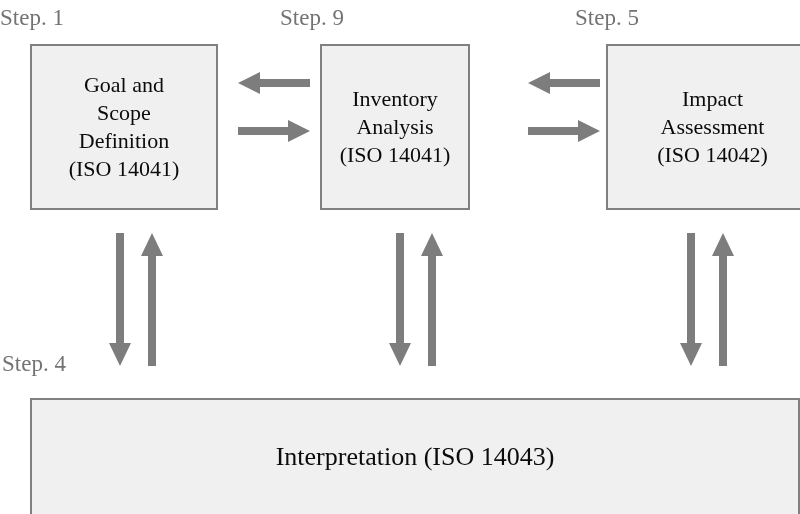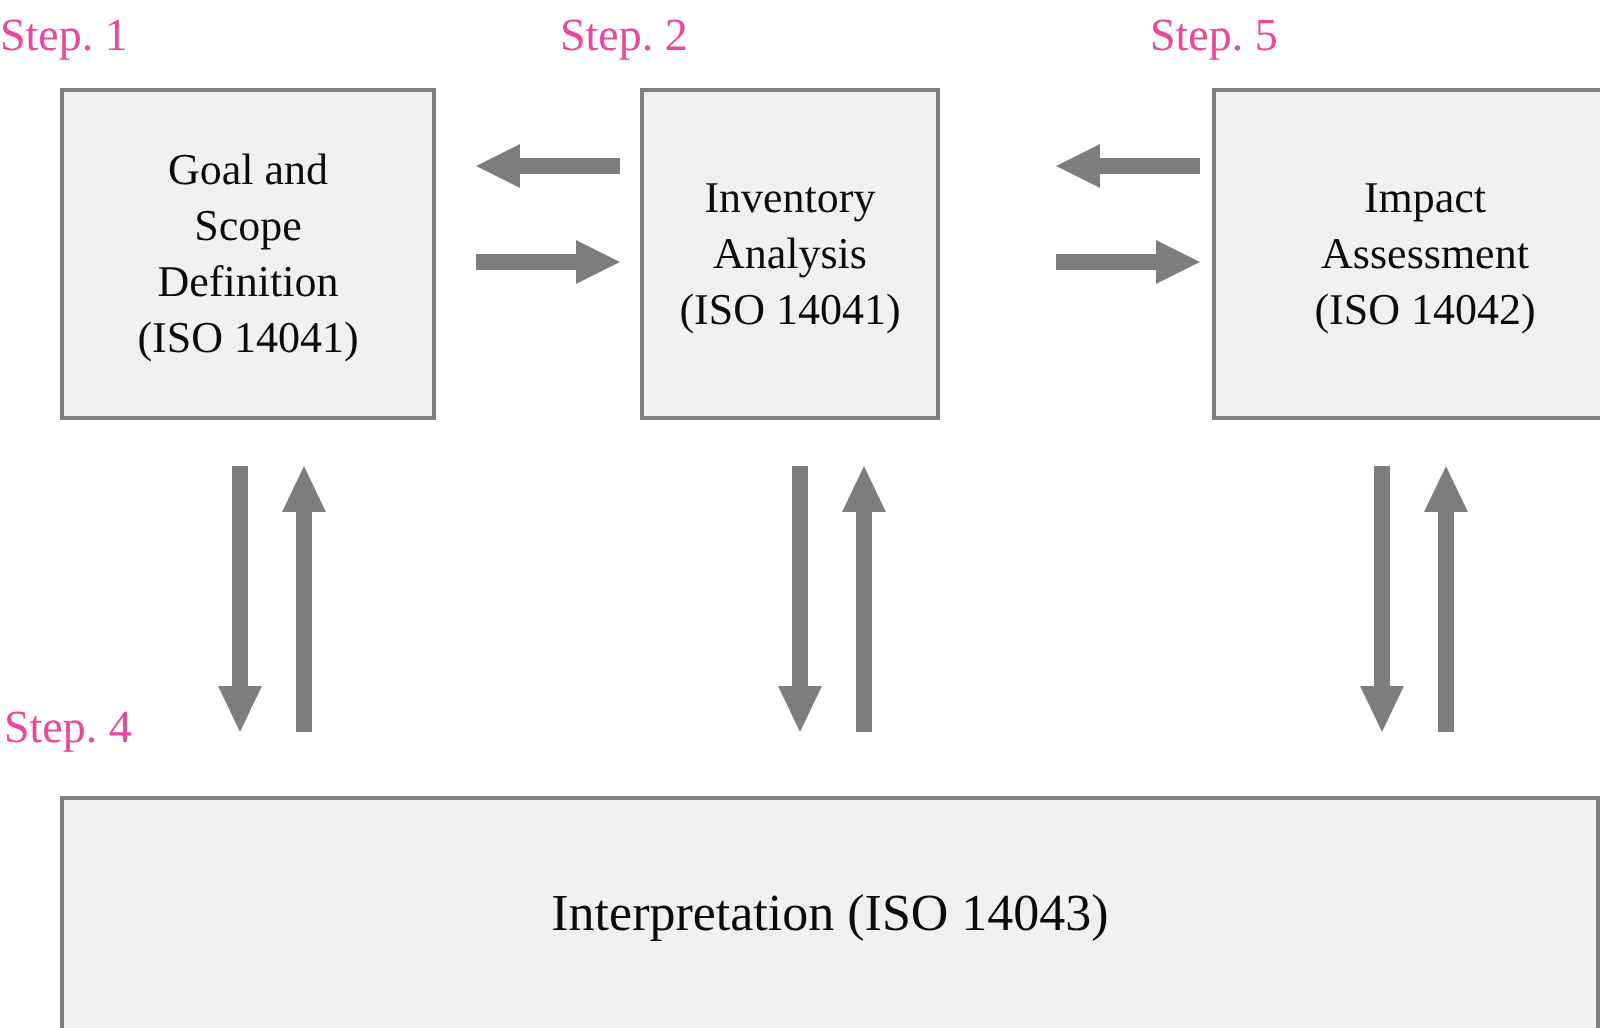--- a/index.html
+++ b/index.html
@@ -23,7 +23,7 @@
     position: absolute;
     font-size: 23px;
     line-height: 1;
-    color: #ec4899;
+    color: #737373;
     white-space: nowrap;
     font-family: "Liberation Serif", "DejaVu Serif", serif;
   }

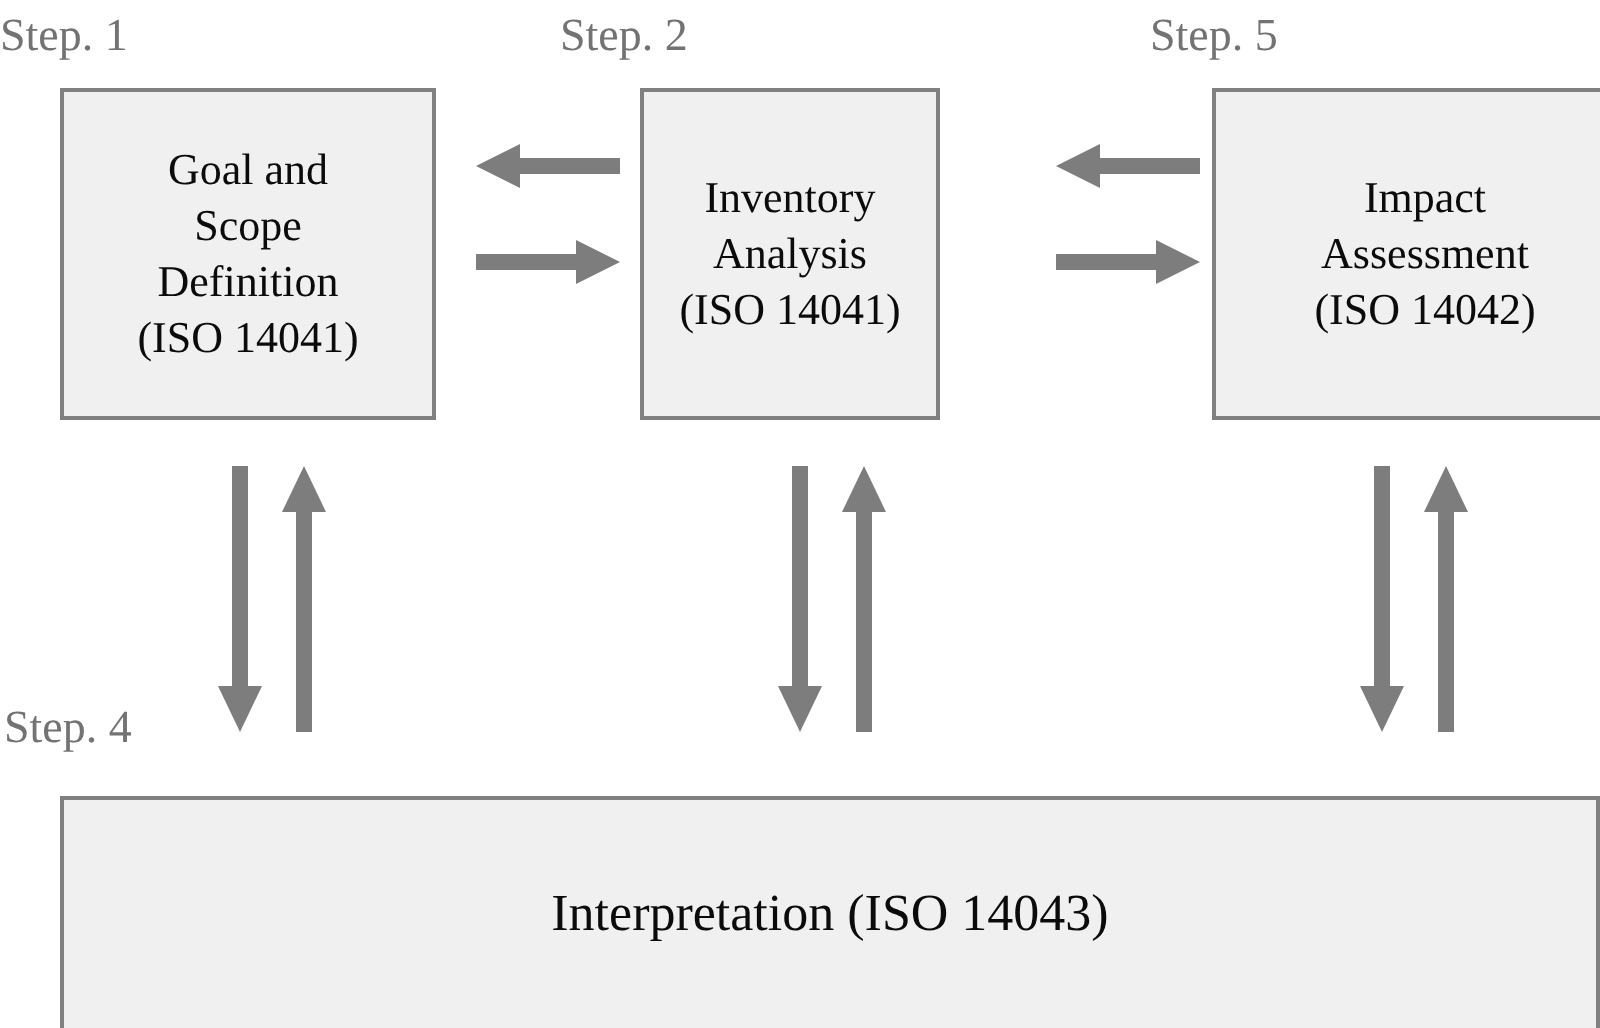--- a/index.html
+++ b/index.html
@@ -66,7 +66,7 @@
 <div id="diagram">
 
   <div class="step-label" style="left:0px; top:6px;">Step. 1</div>
-  <div class="step-label" style="left:280px; top:6px;">Step. 2</div>
+  <div class="step-label" style="left:280px; top:6px;">Step. 9</div>
   <div class="step-label" style="left:575px; top:6px;">Step. 5</div>
   <div class="step-label" style="left:2px; top:352px;">Step. 4</div>
 

